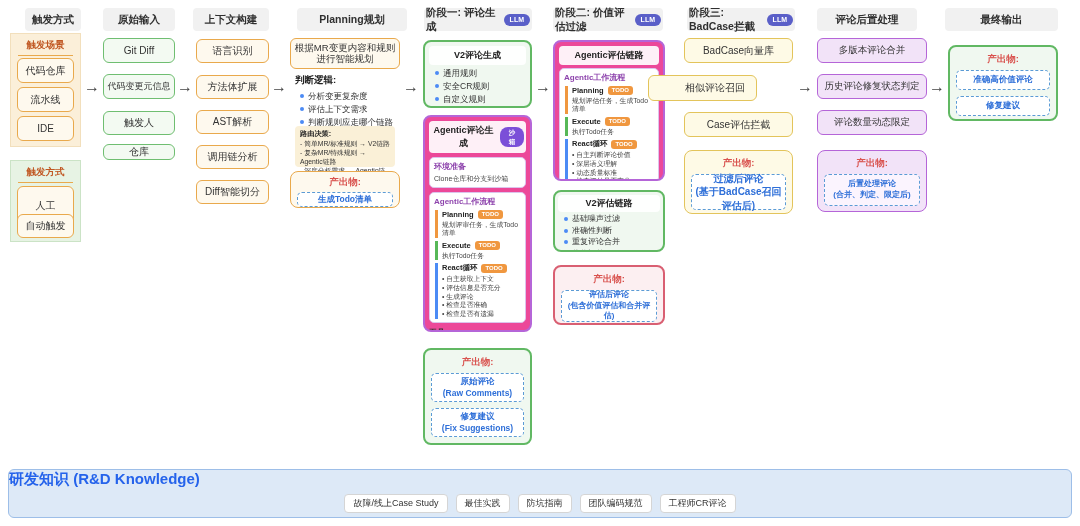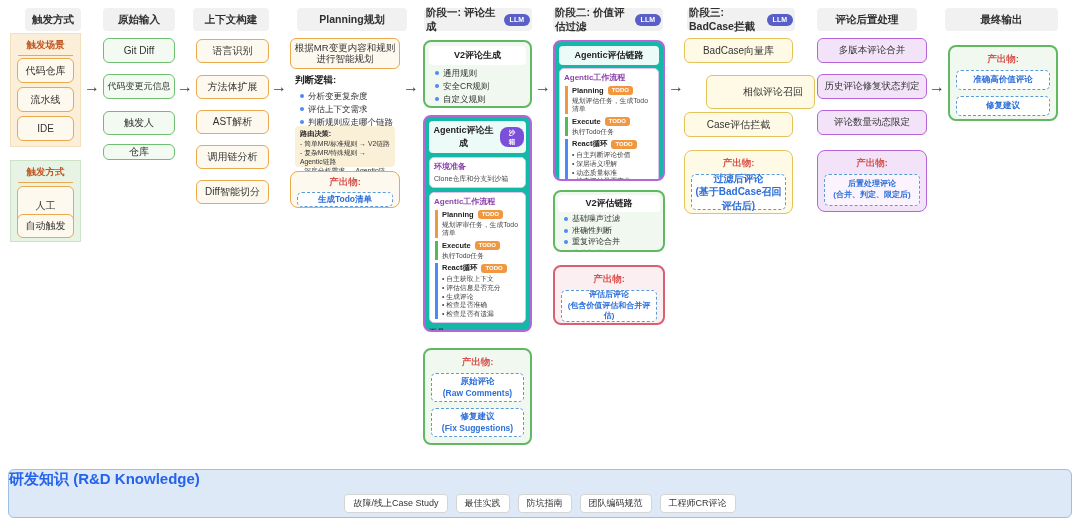--- a/index.html
+++ b/index.html
@@ -19,7 +19,7 @@
   .group-title{position:absolute;top:5px;left:7px;right:7px;text-align:center;font-weight:bold;font-size:9.5px;color:#C05621;border-bottom:1px solid #E9A94C;padding-bottom:3px;}
   .panel{position:absolute;border-radius:8px;box-sizing:border-box;padding:4px;overflow:hidden;}
   .green2{border:2px solid #61B863;background:#F0F8F0;}
-  .purple2{border:2px solid #B565D8;background:#14b8a6;}
+  .purple2{border:2px solid #B565D8;background:#ec4899;}
   .pink2{border:2px solid #D95F72;background:#FCEFF1;}
   .yellow1{border:1px solid #E3C45B;background:#FEFAE6;}
   .lav1{border:1px solid #B565D8;background:#F2E3F8;}

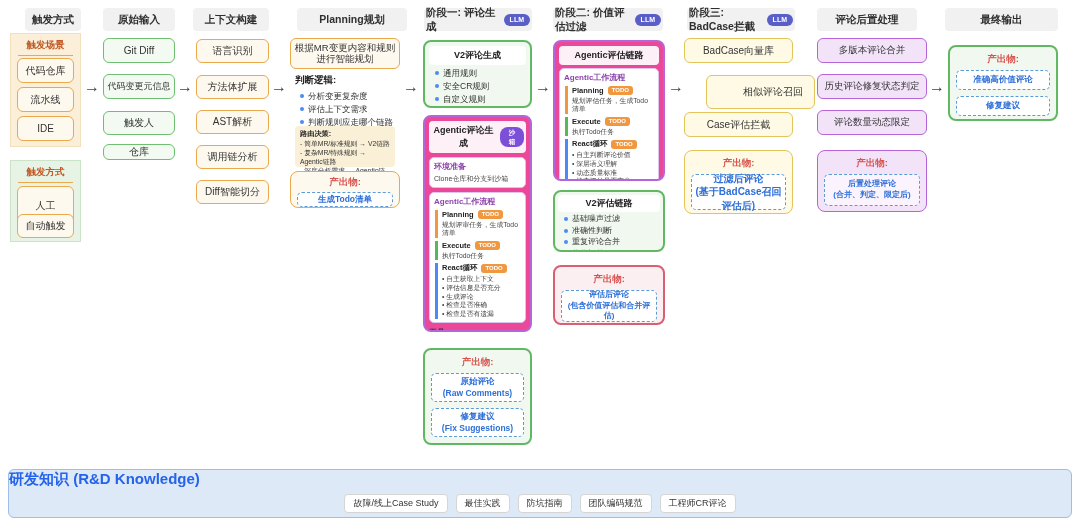--- a/index.html
+++ b/index.html
@@ -306,7 +306,7 @@
   <div class="box yellow" style="left:684px;width:109px;top:38px;height:25px;">
       <span>BadCase向量库</span>
     </div>
-  <div class="box yellow" style="left:706px;width:109px;top:75px;height:34px;padding-left:27px;">
+  <div class="box yellow" style="left:648px;width:109px;top:75px;height:26px;padding-left:27px;">
       <span>相似评论召回</span>
     </div>
   <div class="box yellow" style="left:684px;width:109px;top:112px;height:25px;">

